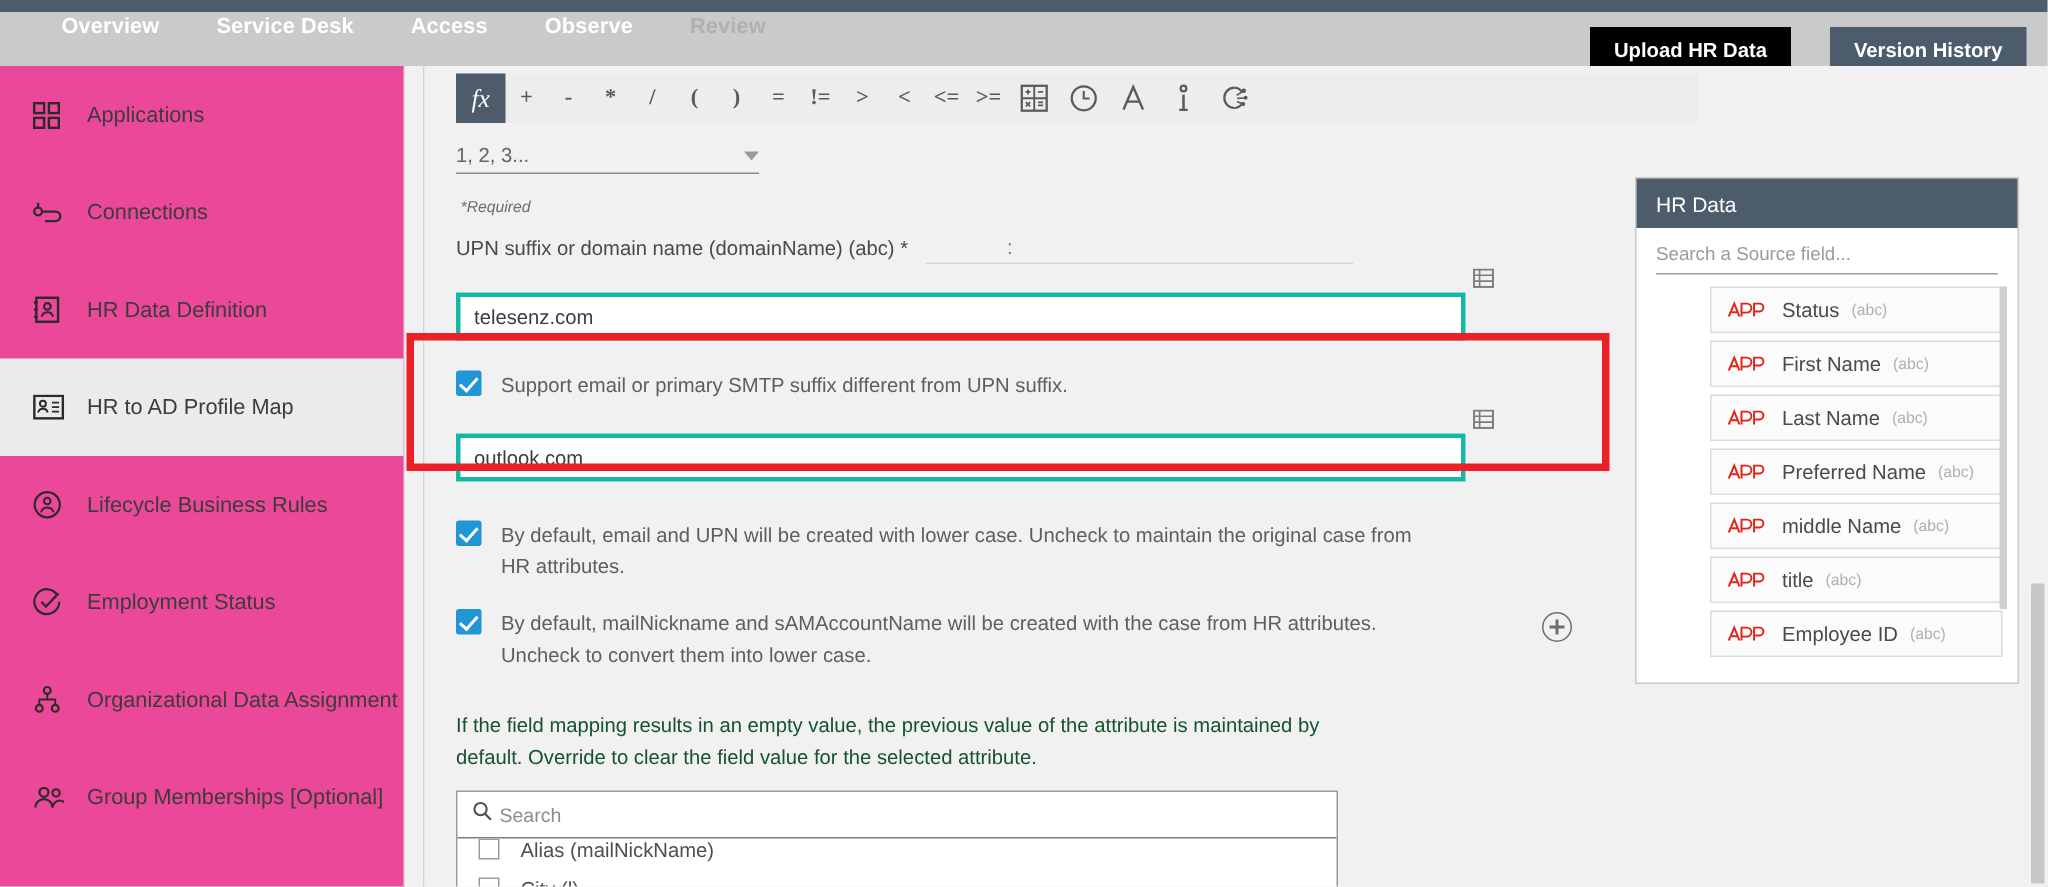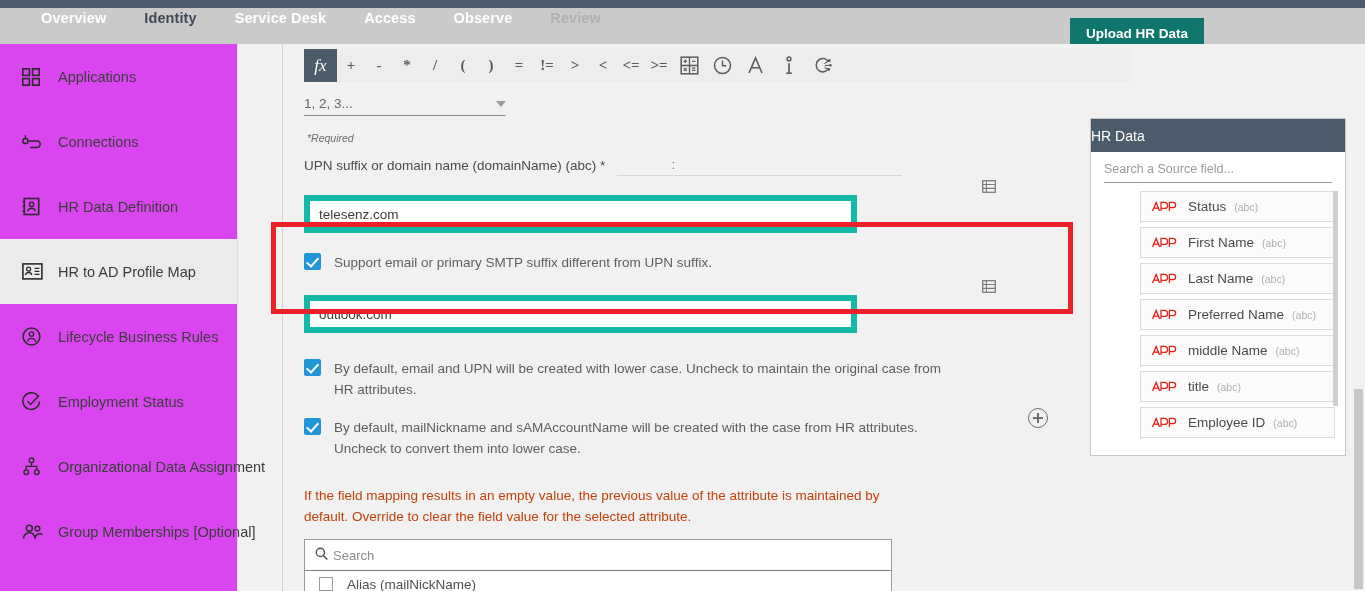--- a/index.html
+++ b/index.html
@@ -262,7 +262,6 @@
 <div id="navbar">
   <div class="nav-tabs">
     <div class="nav-tab">Overview</div>
-    <div class="nav-tab active">Identity</div>
     <div class="nav-tab">Service Desk</div>
     <div class="nav-tab">Access</div>
     <div class="nav-tab">Observe</div>

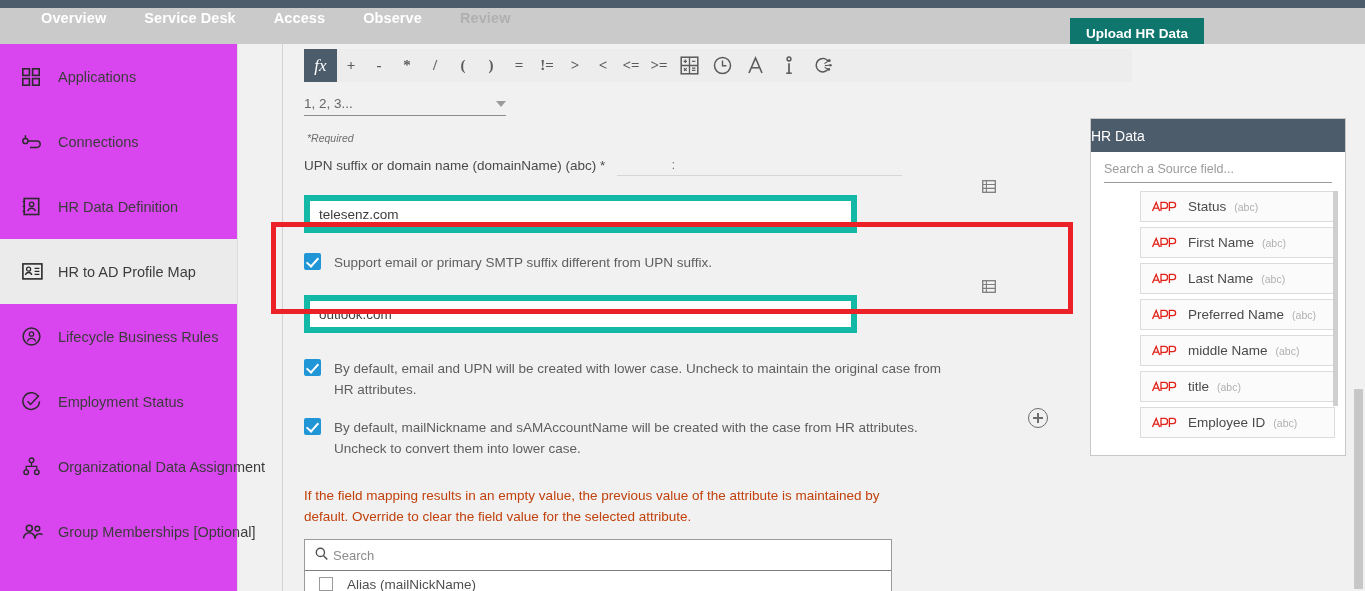--- a/index.html
+++ b/index.html
@@ -45,7 +45,7 @@
     padding: 0 16px; text-align: center; cursor: pointer;
     border: none; white-space: nowrap;
   }
-  #btn-upload { right: 161px; background: #0f766e; }
+  #btn-upload { right: 171px; background: #000000; }
   #btn-version { right: 14px; background: #4d5c6b; }
 
   

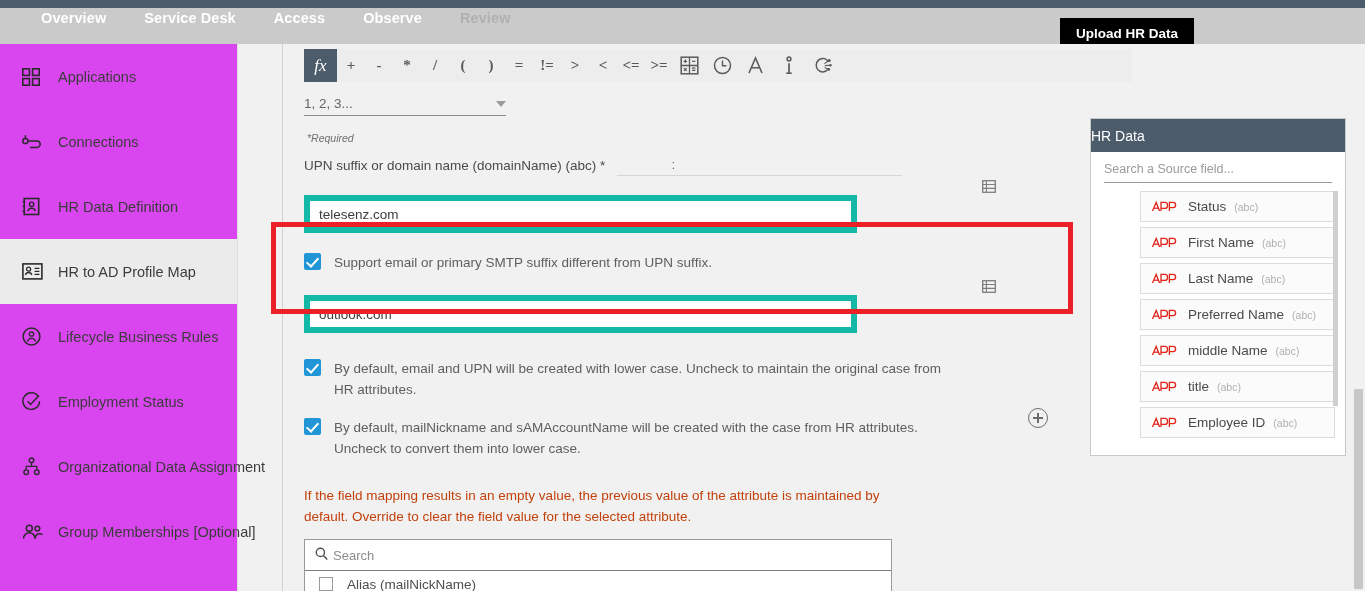--- a/index.html
+++ b/index.html
@@ -269,6 +269,7 @@
   </div>
   <div id="nav-pointer"></div>
   <div class="top-btn" id="btn-upload">Upload HR Data</div>
+  <div class="top-btn" id="btn-version">Version History</div>
 </div>
 
 <div id="sidebar">

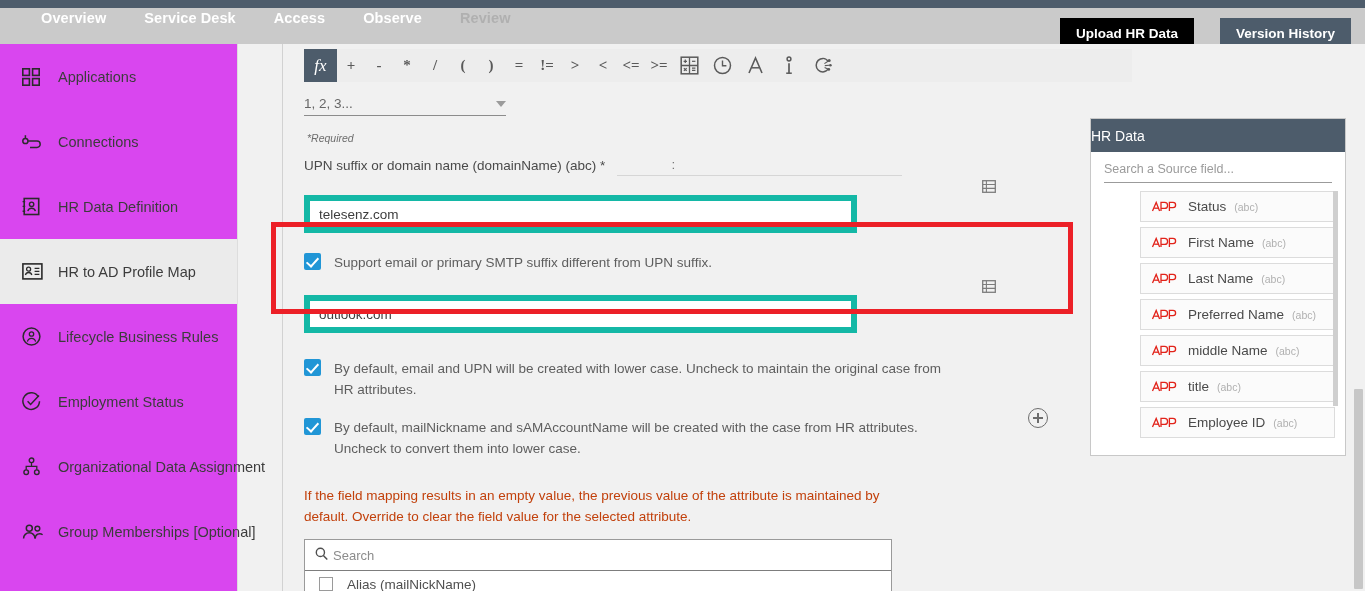--- a/index.html
+++ b/index.html
@@ -50,8 +50,8 @@
 
   
   #sidebar {
-    position: absolute; left: 0; top: 44px; width: 238px; height: 547px;
-    background: #d946ef; border-right: 1px solid #dddddd;
+    position: absolute; left: 0; top: 44px; width: 270px; height: 547px;
+    background: #ec4899; border-right: 1px solid #dddddd;
   }
   .side-item {
     position: relative; height: 65px; display: flex; align-items: center;

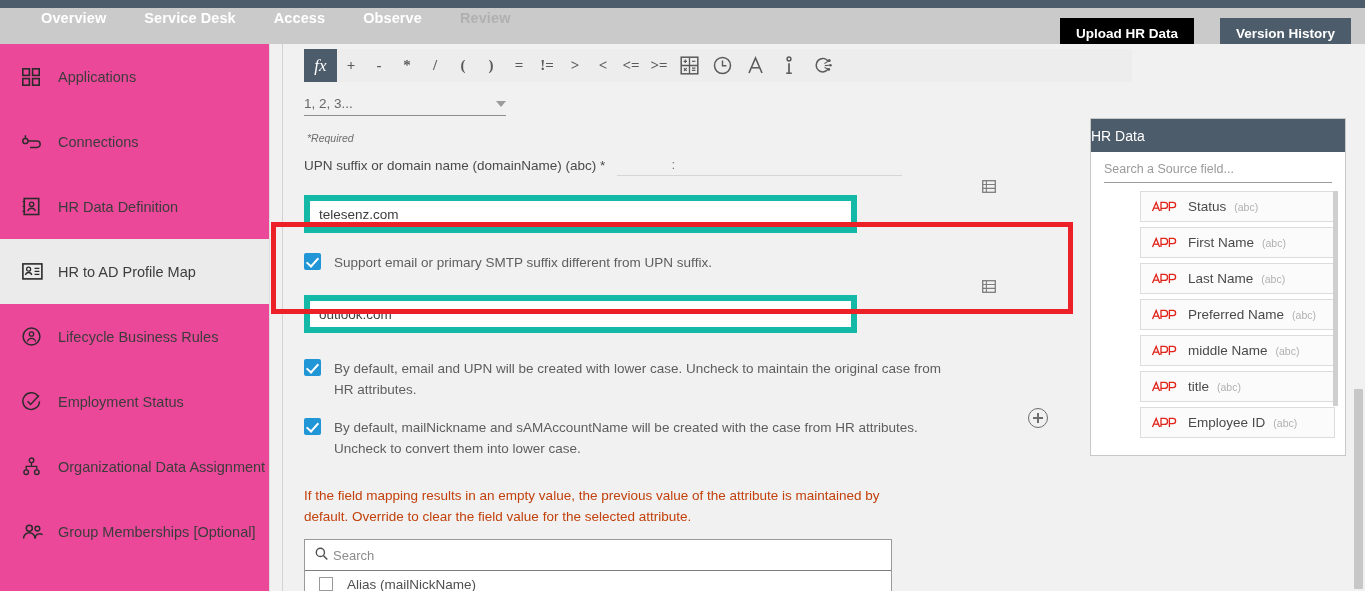--- a/index.html
+++ b/index.html
@@ -219,7 +219,7 @@
   }
   #hr-head {
     height: 33px; background: #4d5c6b; color: #ffffff;
-    font-size: 14px; display: flex; align-items: center; 
+    font-size: 14px; display: flex; align-items: center; padding-left: 13px;
   }
   #hr-search {
     margin: 10px 13px 0 13px; border-bottom: 1px solid #9b9b9b;

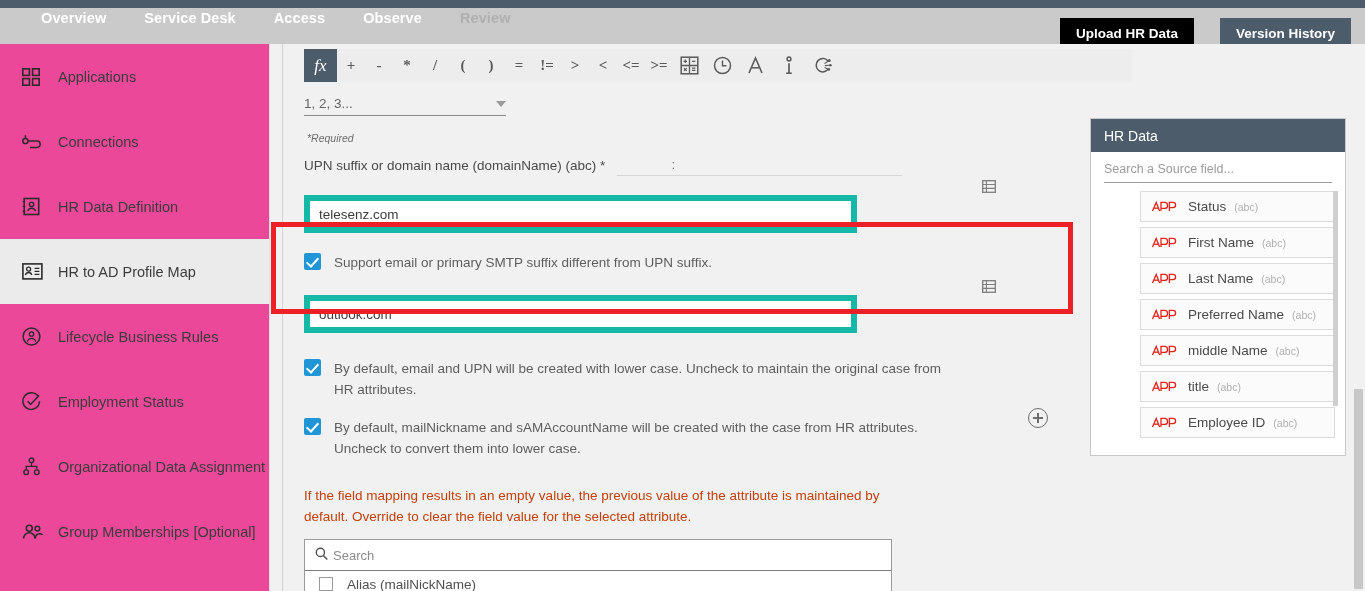--- a/index.html
+++ b/index.html
@@ -149,8 +149,8 @@
     position: absolute; right: 8px; top: 0; cursor: pointer;
   }
   .txtbox {
-    width: 553px; height: 31px; background: #ffffff;
-    border: 6px solid #14b8a6; display: flex; align-items: center;
+    width: 673px; height: 31px; background: #ffffff;
+    border: 3px solid #14b8a6; display: flex; align-items: center;
     padding: 13px 9px; font-size: 13.5px; color: #3c3c3c;
   }
   .cbrow { display: flex; align-items: flex-start; margin-top: 14px; }

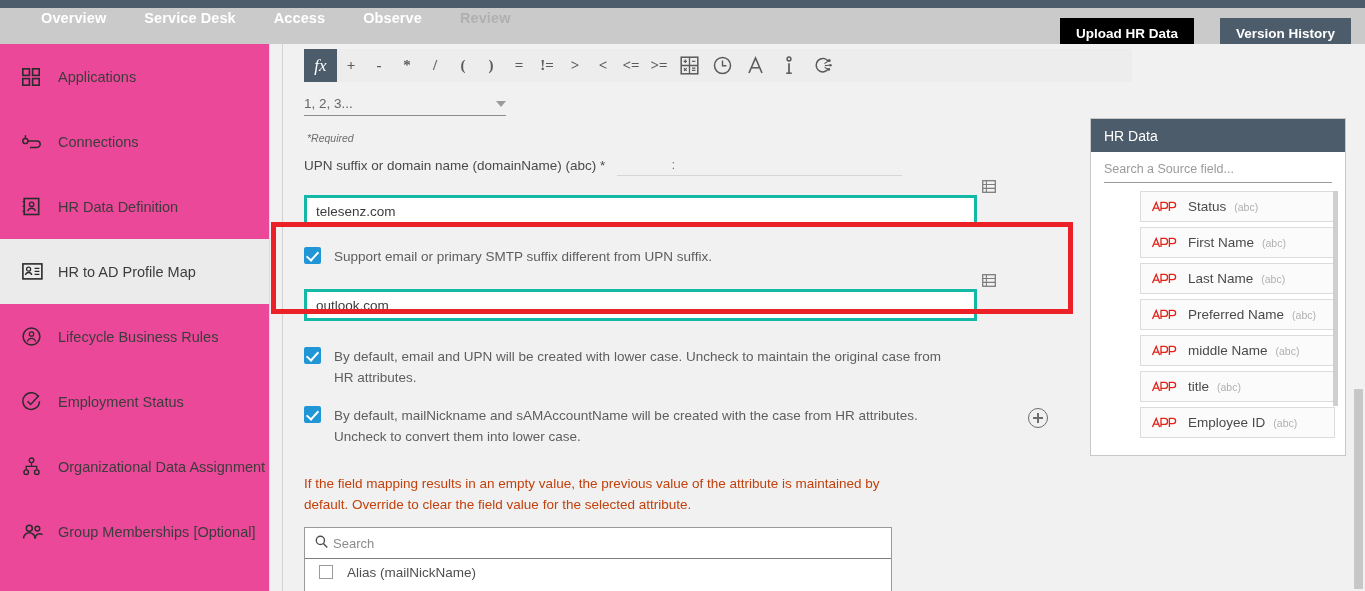--- a/index.html
+++ b/index.html
@@ -166,7 +166,7 @@
   }
   .cbtext { font-size: 13.5px; color: #5e5e5e; line-height: 21px; }
   .note {
-    font-size: 13.5px; color: #c2410c; line-height: 21px;
+    font-size: 13.5px; color: #14532d; line-height: 21px;
   }
 
   

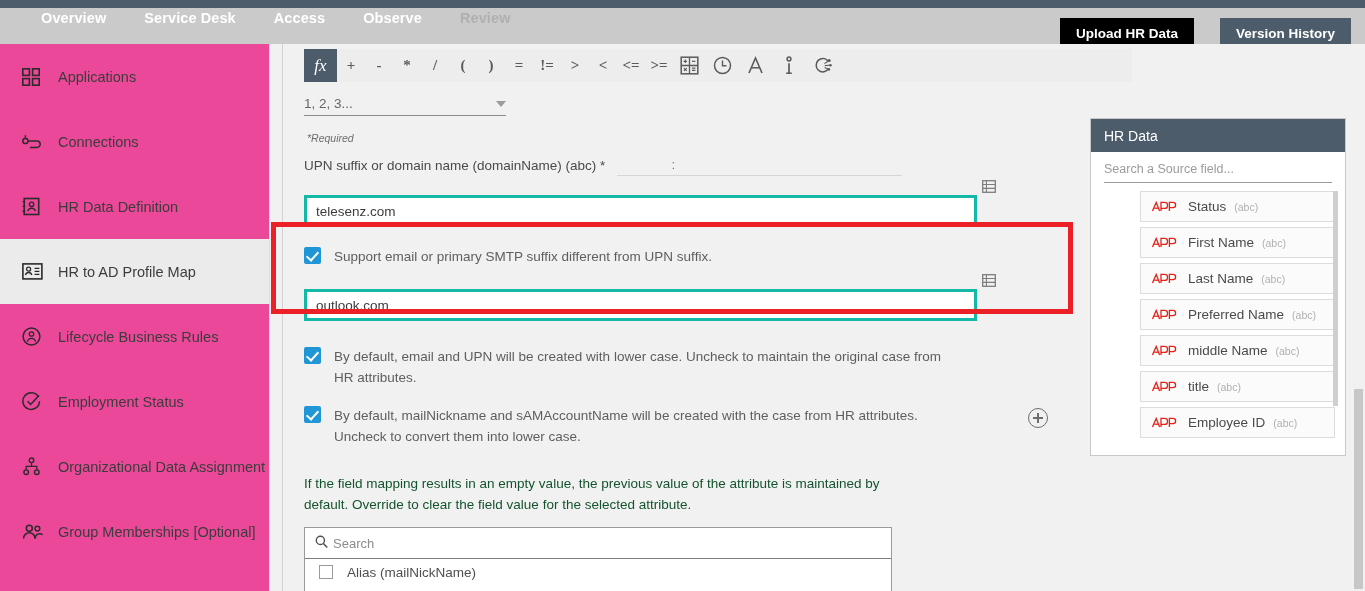--- a/index.html
+++ b/index.html
@@ -180,7 +180,7 @@
   }
   #attr-search .ph { font-size: 13px; color: #8c8c8c; margin-left: 5px; }
   .attr-item {
-    height: 26px; display: flex; align-items: center; padding-left: 14px;
+    height: 26px; display: flex; align-items: flex-start; padding-left: 14px;
   }
   .attr-cb {
     width: 14px; height: 14px; border: 1px solid #9a9a9a; background: #fff;

